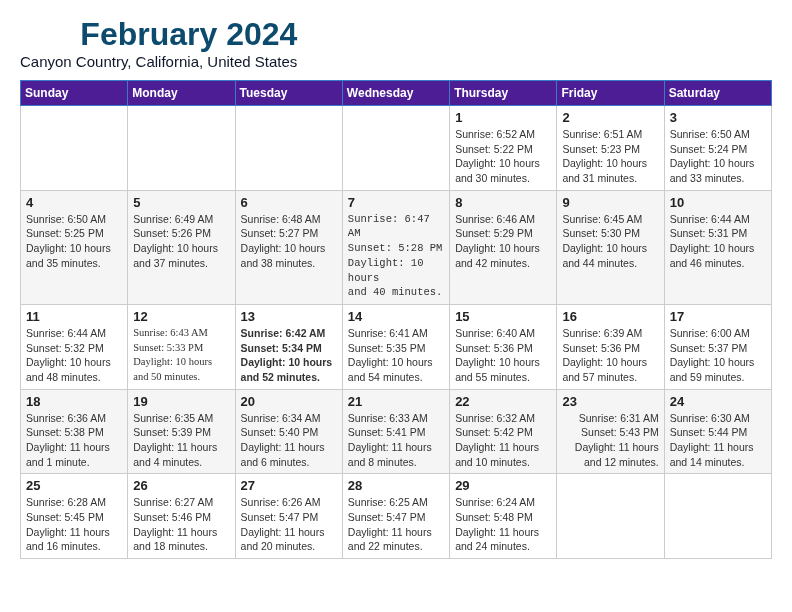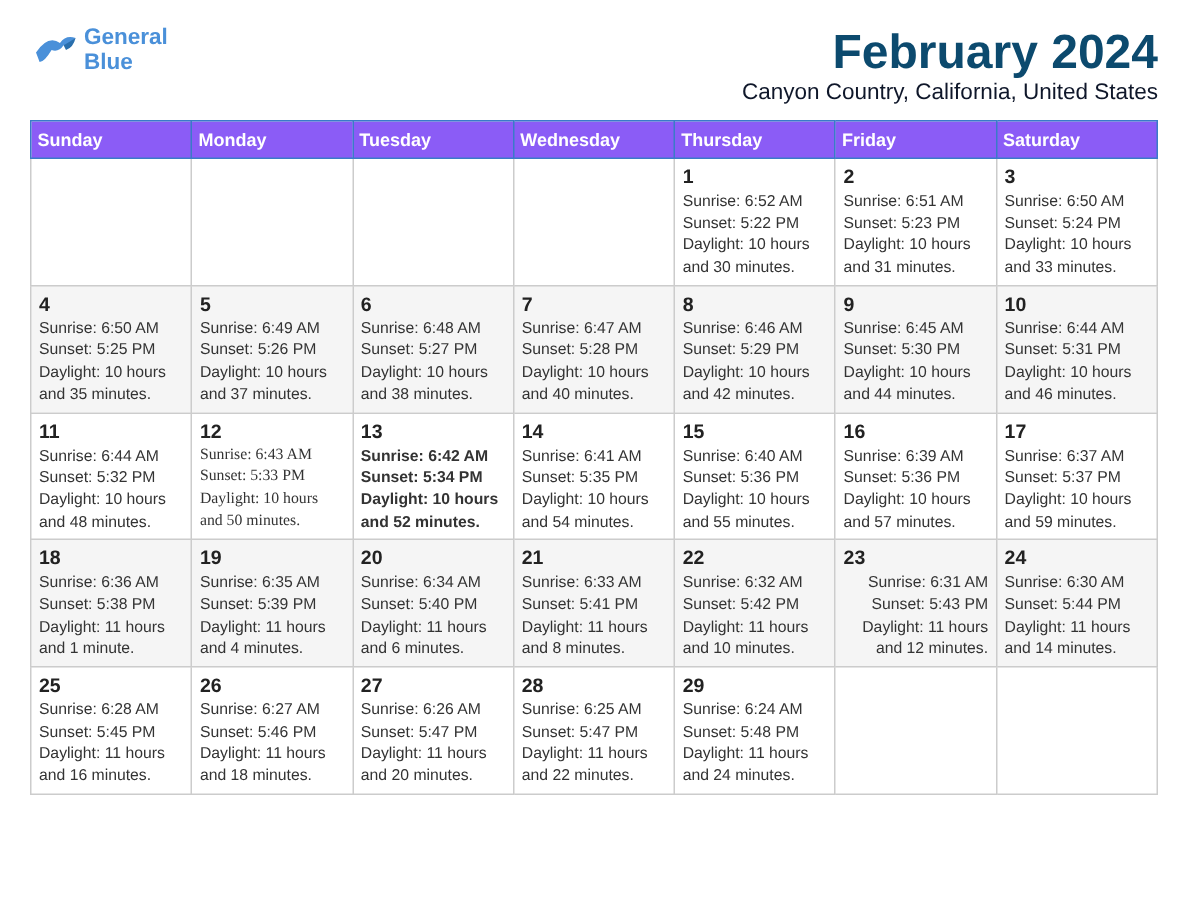--- a/index.html
+++ b/index.html
@@ -82,16 +82,6 @@
 <body>
 
 <div class="header-area">
-  <div class="logo">
-    <svg class="logo-bird" viewBox="0 0 40 35" xmlns="http://www.w3.org/2000/svg">
-      <path d="M5 20 Q15 5 25 12 Q30 5 38 8 Q32 14 28 14 Q24 20 18 18 Q12 28 8 28 Z" fill="#4a90d9"></path>
-      <path d="M28 14 Q35 10 38 8 Q36 16 30 18 Z" fill="#2a6fad"></path>
-    </svg>
-    <div>
-      <div style="font-size:15px; font-weight:bold; color:#4a90d9;">General</div>
-      <div style="font-size:15px; font-weight:bold; color:#4a90d9;">Blue</div>
-    </div>
-  </div>
   <div class="title-area">
     <div class="month-title">February 2024</div>
     <div class="location-title">Canyon Country, California, United States</div>

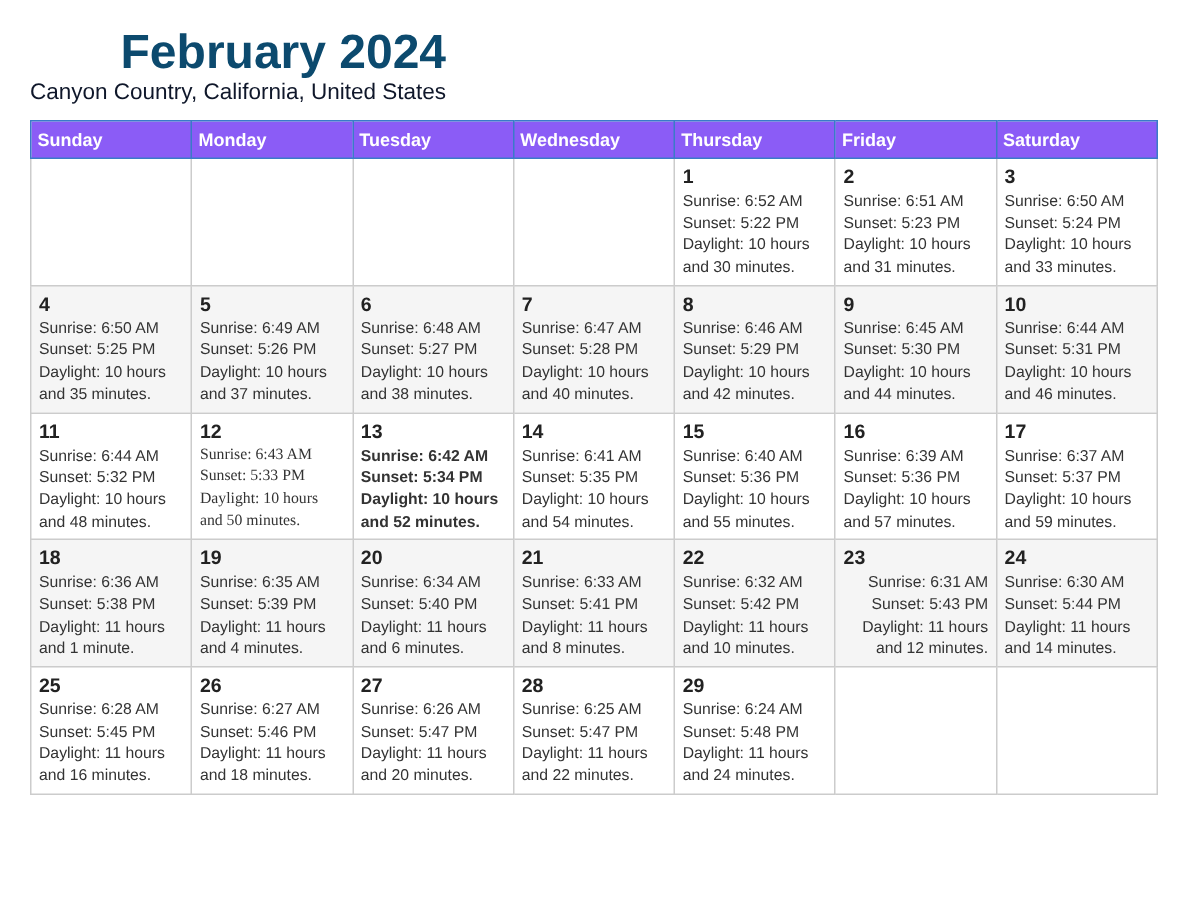--- a/index.html
+++ b/index.html
@@ -43,7 +43,7 @@
       font-size: 11px;
     }
     .calendar th {
-      background: #8b5cf6;
+      background: #4c1d95;
       color: #fff;
       padding: 5px 4px;
       text-align: left;

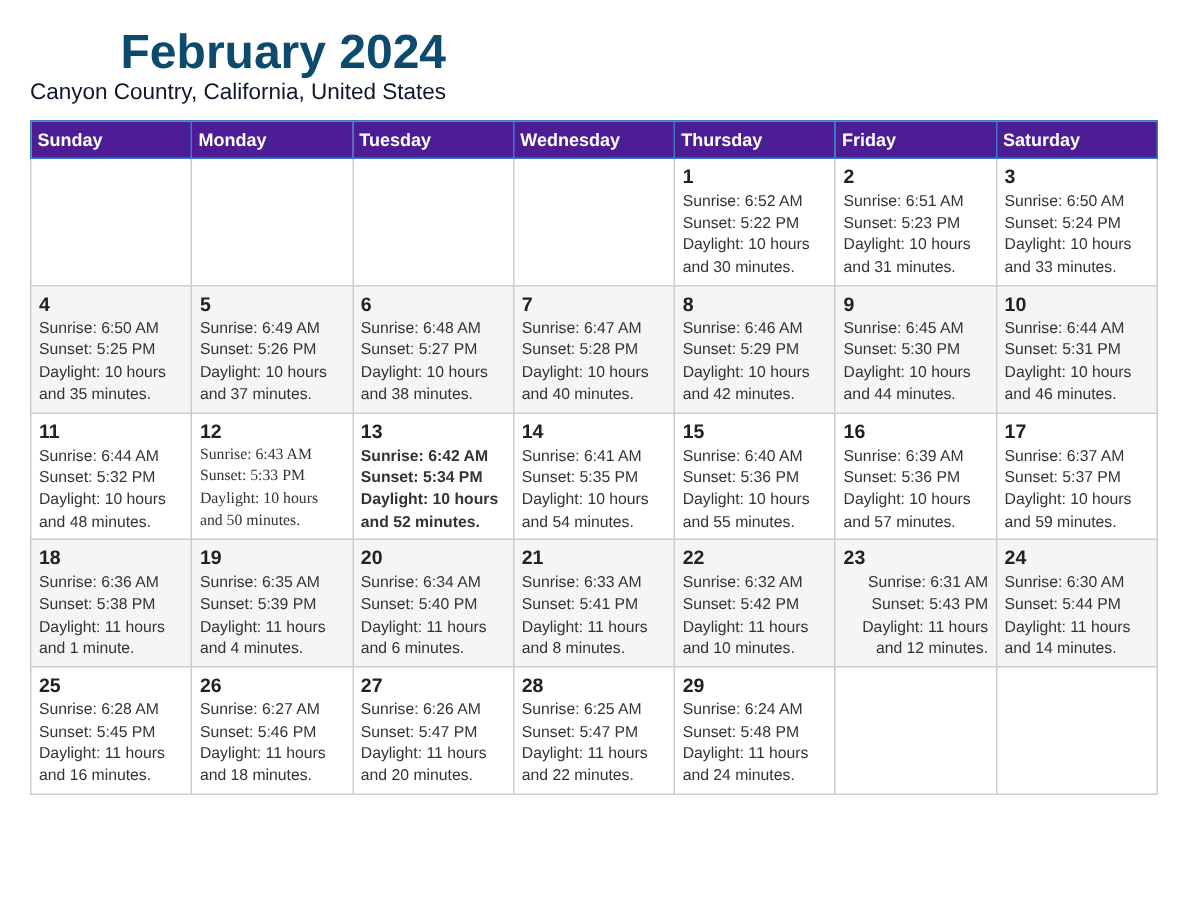--- a/index.html
+++ b/index.html
@@ -152,7 +152,7 @@
         </td>
         <td>
           <span class="day-num">7</span>
-          <div class="day-info" style="white-space: pre-line;">Sunrise: 6:47 AM
+          <div class="day-info" style="white-space: pre-line; font-family: Liberation Mono, monospace;">Sunrise: 6:47 AM
 Sunset: 5:28 PM
 Daylight: 10 hours
 and 40 minutes.</div>

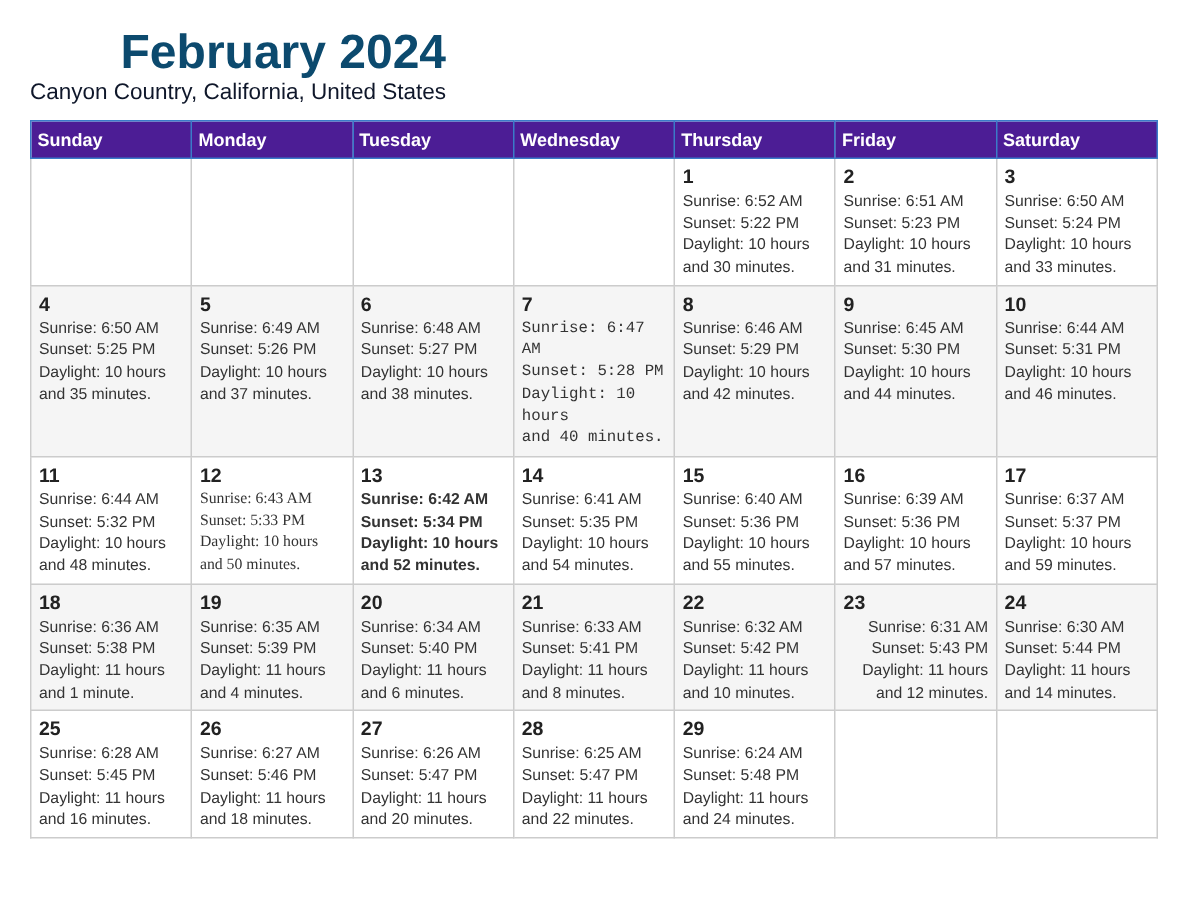--- a/index.html
+++ b/index.html
@@ -224,7 +224,7 @@
         </td>
         <td>
           <span class="day-num">17</span>
-          <div class="day-info" style="white-space: pre-line;">Sunrise: 6:37 AM
+          <div class="day-info" style="white-space: pre-line;">Sunrise: 6:00 AM
 Sunset: 5:37 PM
 Daylight: 10 hours
 and 59 minutes.</div>

